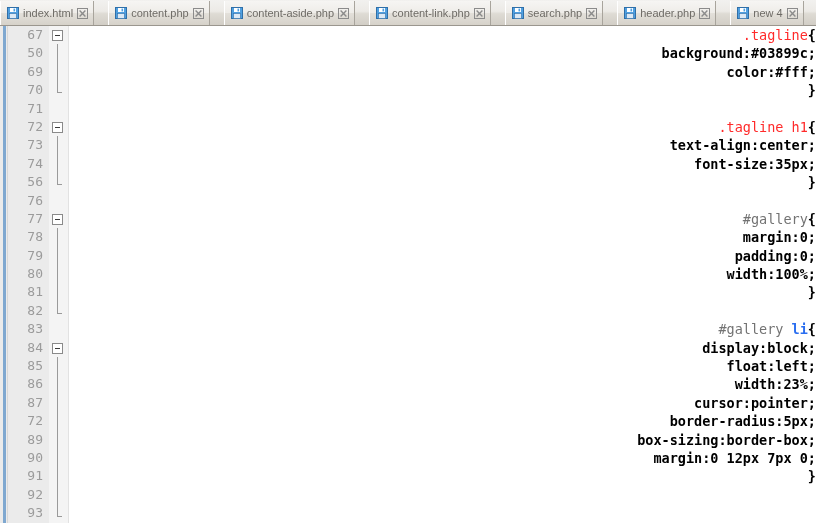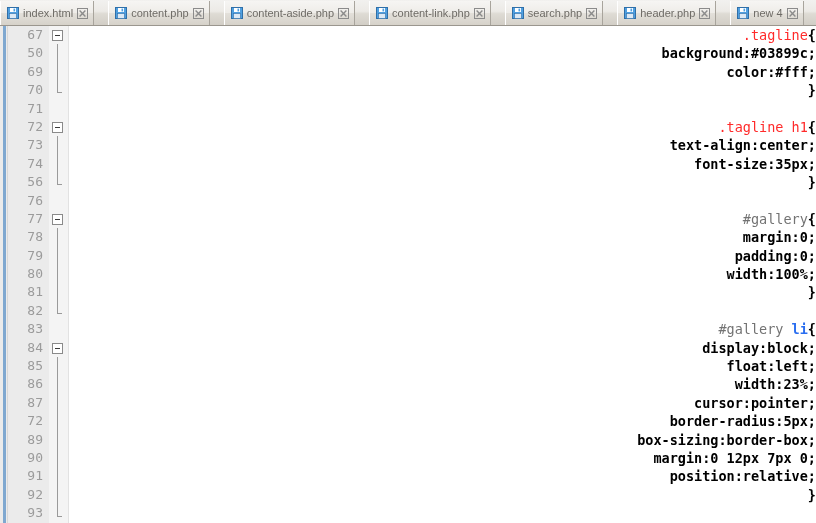--- a/index.html
+++ b/index.html
@@ -368,7 +368,6 @@
       <div class="cl"><span>    </span><span class="t-prop">border-radius</span><span class="t-punc">:</span><span class="t-val">5px;</span></div>
       <div class="cl"><span>    </span><span class="t-prop">box-sizing</span><span class="t-punc">:</span><span class="t-val">border-box;</span></div>
       <div class="cl"><span>    </span><span class="t-prop">margin</span><span class="t-punc">:</span><span class="t-val">0 12px 7px 0;</span></div>
-      <div class="cl"><span>    </span><span class="t-prop">position</span><span class="t-punc">:</span><span class="t-val">relative;</span></div>
       <div class="cl"><span class="t-brace">}</span></div>
     </div>
 </div>

